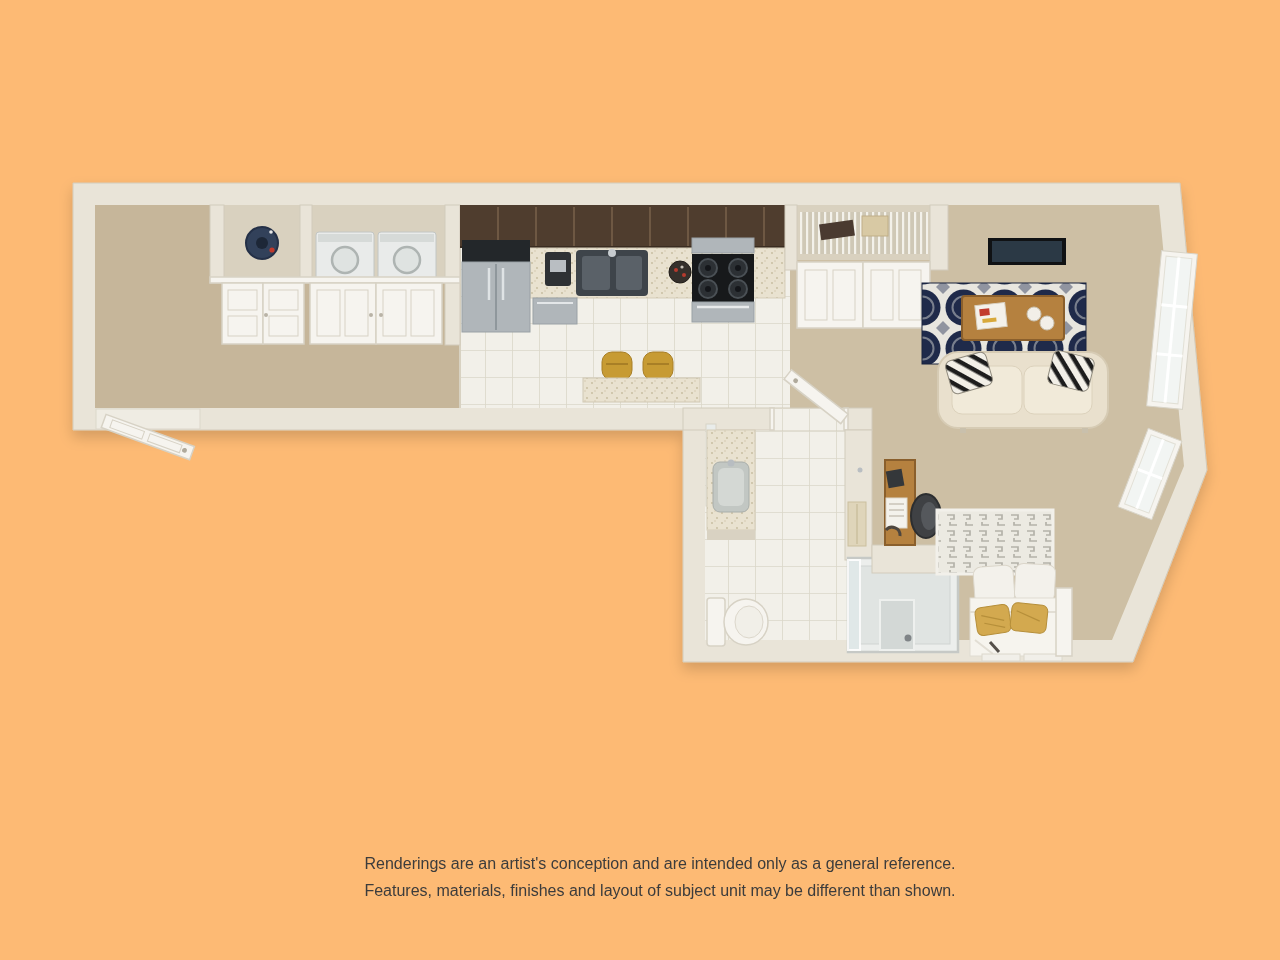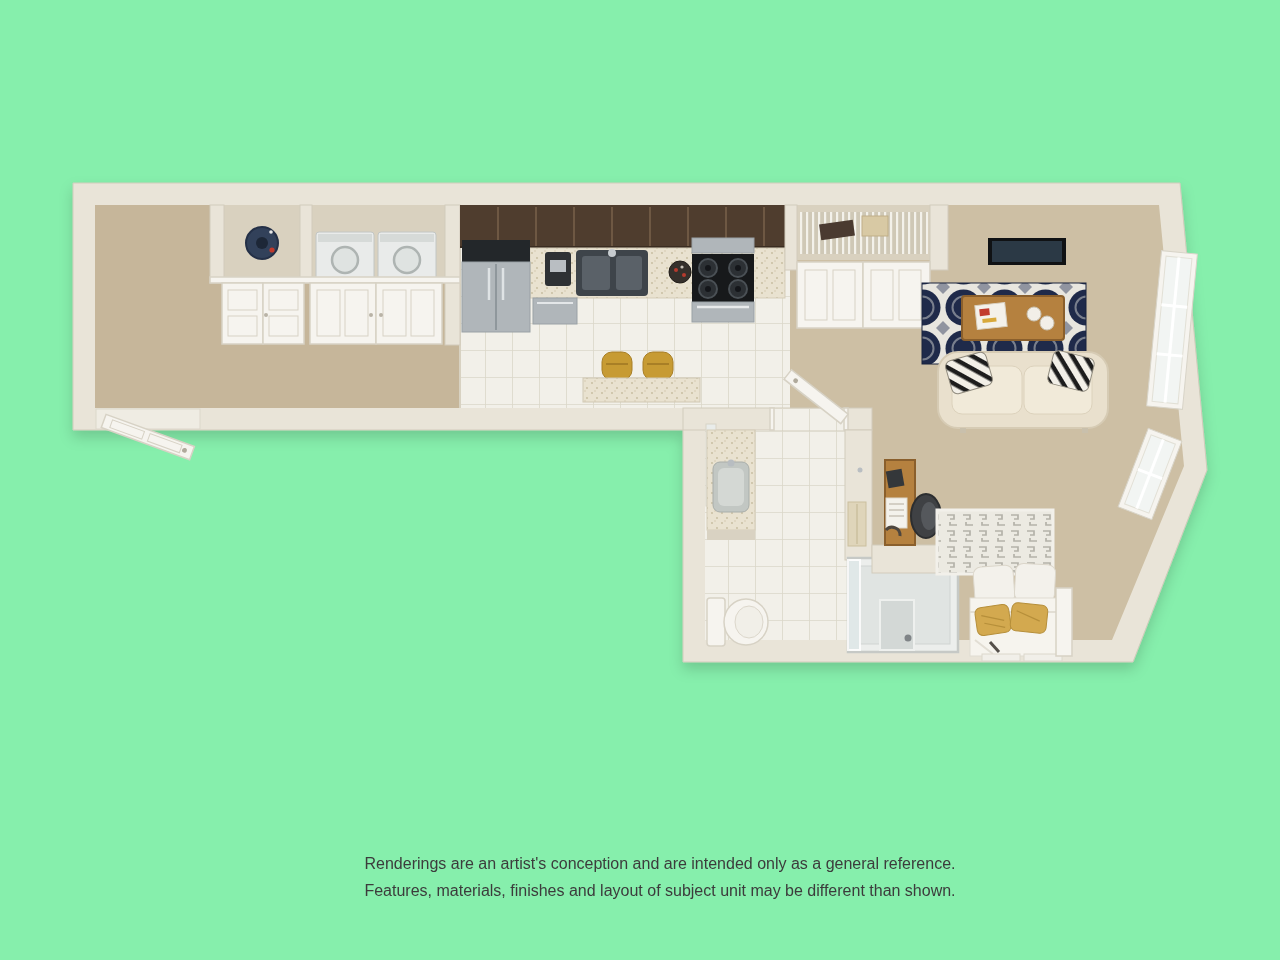--- a/index.html
+++ b/index.html
@@ -4,7 +4,7 @@
 <style>
   html,body{margin:0;padding:0;background:#ffffff;width:1280px;height:960px;overflow:hidden;
     font-family:"Liberation Sans", sans-serif;}
-  .page{position:relative;width:1280px;height:960px;background:#86efac;}
+  .page{position:relative;width:1280px;height:960px;background:#fdba74;}
   svg{position:absolute;top:0;left:0;}
   .disclaimer{position:absolute;top:850px;left:20px;width:1280px;text-align:center;
     color:#3c3c3c;font-size:16px;line-height:27px;}

